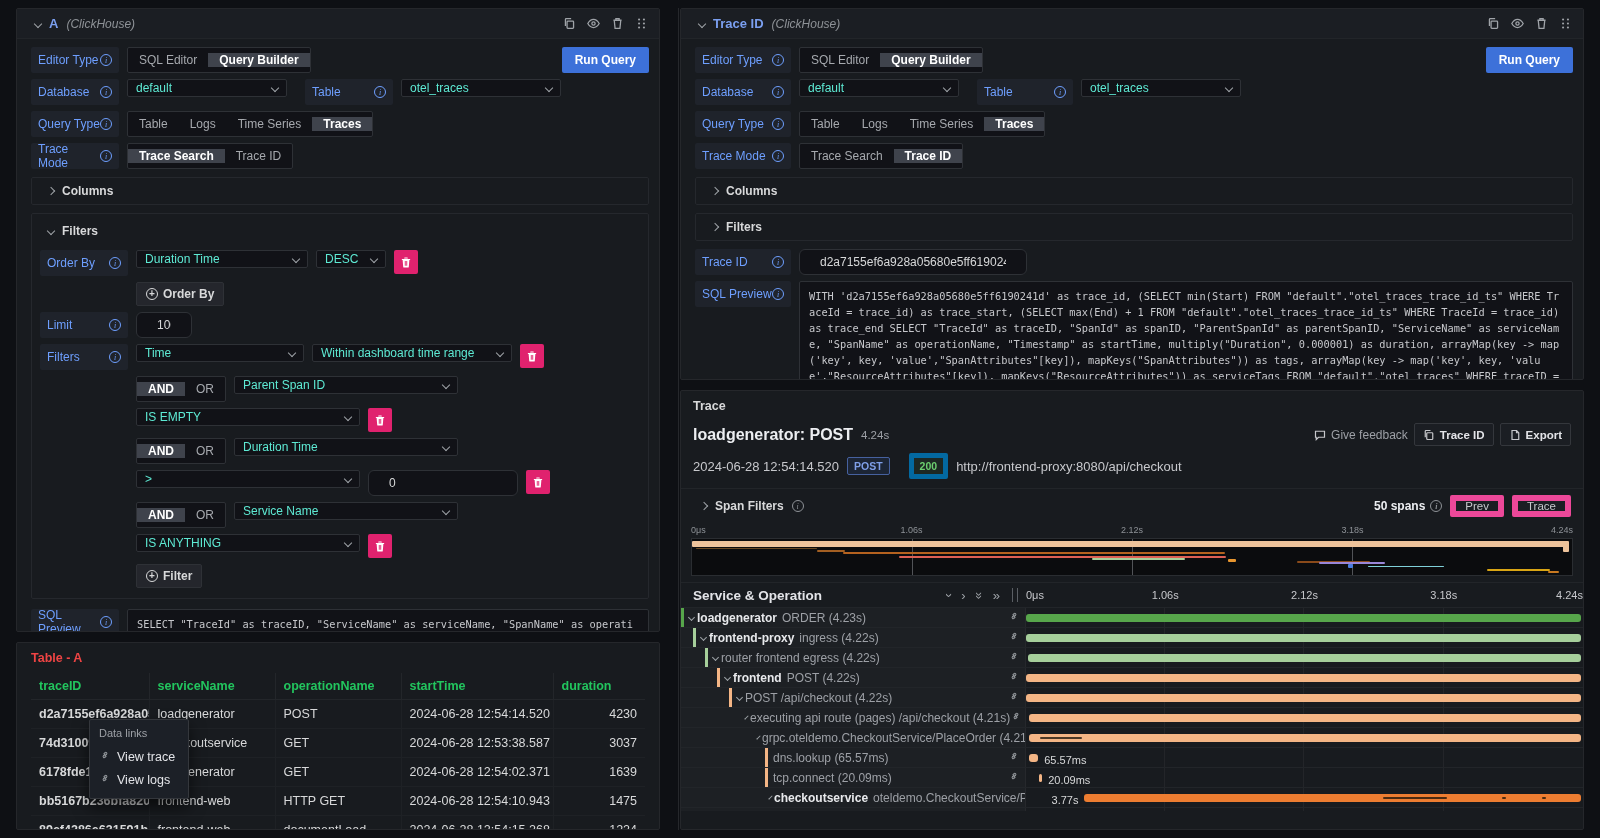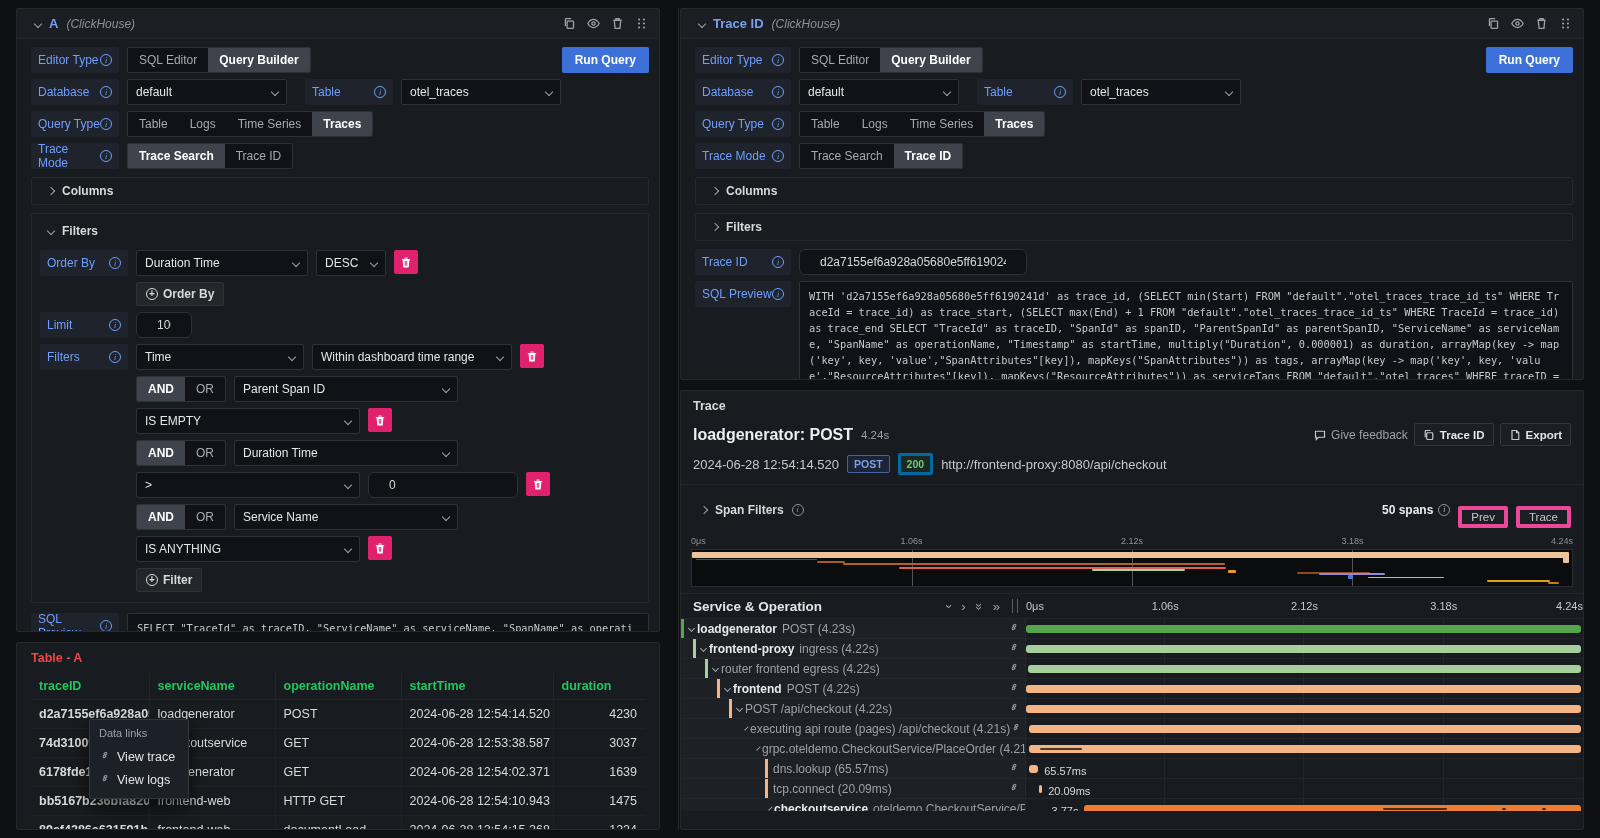--- a/index.html
+++ b/index.html
@@ -30,7 +30,7 @@
     font-size:8px; display:inline-flex; align-items:center; justify-content:center; font-style:italic; font-family:"Liberation Serif",serif; cursor:pointer;}
   .info.gray { border-color:#8e9297; color:#8e9297; }
 
-  .seg { display:flex; background:#111217; border:1px solid #2e3136; border-radius:2px; height:26px; overflow:hidden;}
+  .seg { display:flex; background:#111217; border:1px solid #2e3136; border-radius:2px; height:26px; overflow:hidden;align-items:center;}
   .seg .opt { padding:0 11px; display:flex; align-items:center; color:#a6a9ae; cursor:pointer; white-space:nowrap; }
   .seg .opt.active { background:#3f434c; color:#fff; font-weight:bold; }
 

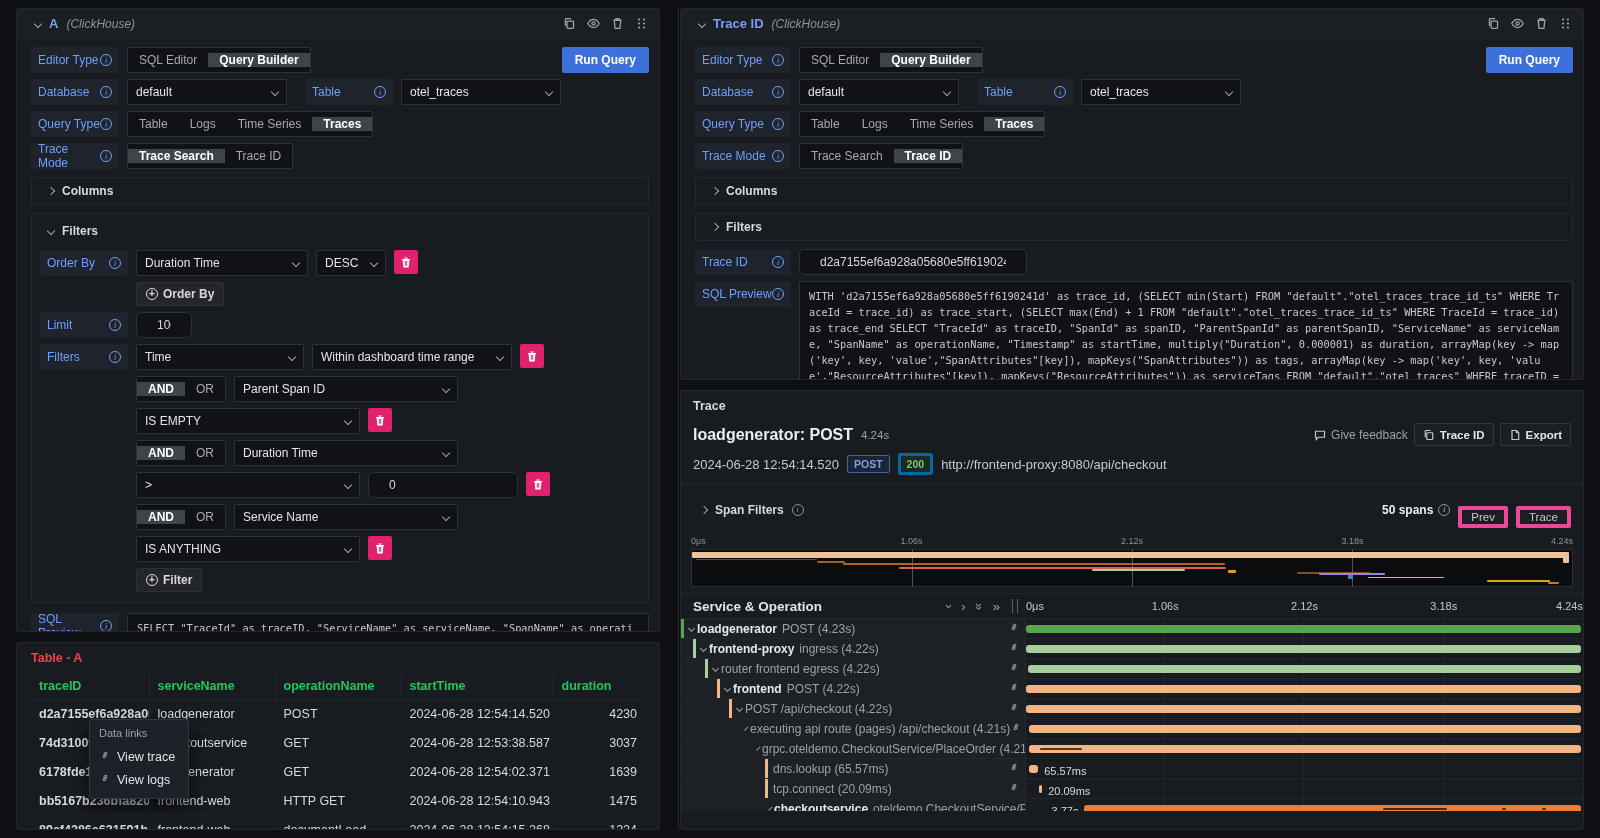--- a/index.html
+++ b/index.html
@@ -38,8 +38,8 @@
     font-weight:bold; font-size:12px; padding:0 13px; cursor:pointer; }
   .push { margin-left:auto; }
 
-  .select { height:26px; background:#111217; border:1px solid #2e3136; border-radius:2px;
-    display:flex; align-items:center; justify-content:space-between; padding:0 8px; color:#e5e5e5; cursor:pointer; }
+  .select { height:18px; background:#111217; border:1px solid #2e3136; border-radius:2px;
+    display:flex; align-items:center; justify-content:space-between; padding:0 8px; color:#5eead4; cursor:pointer; }
   .chev { width:6px; height:6px; border-right:1.5px solid #9fa3a8; border-bottom:1.5px solid #9fa3a8;
     display:inline-block; transform:rotate(45deg); margin-left:8px; }
   .chev.right { transform:rotate(-45deg); }

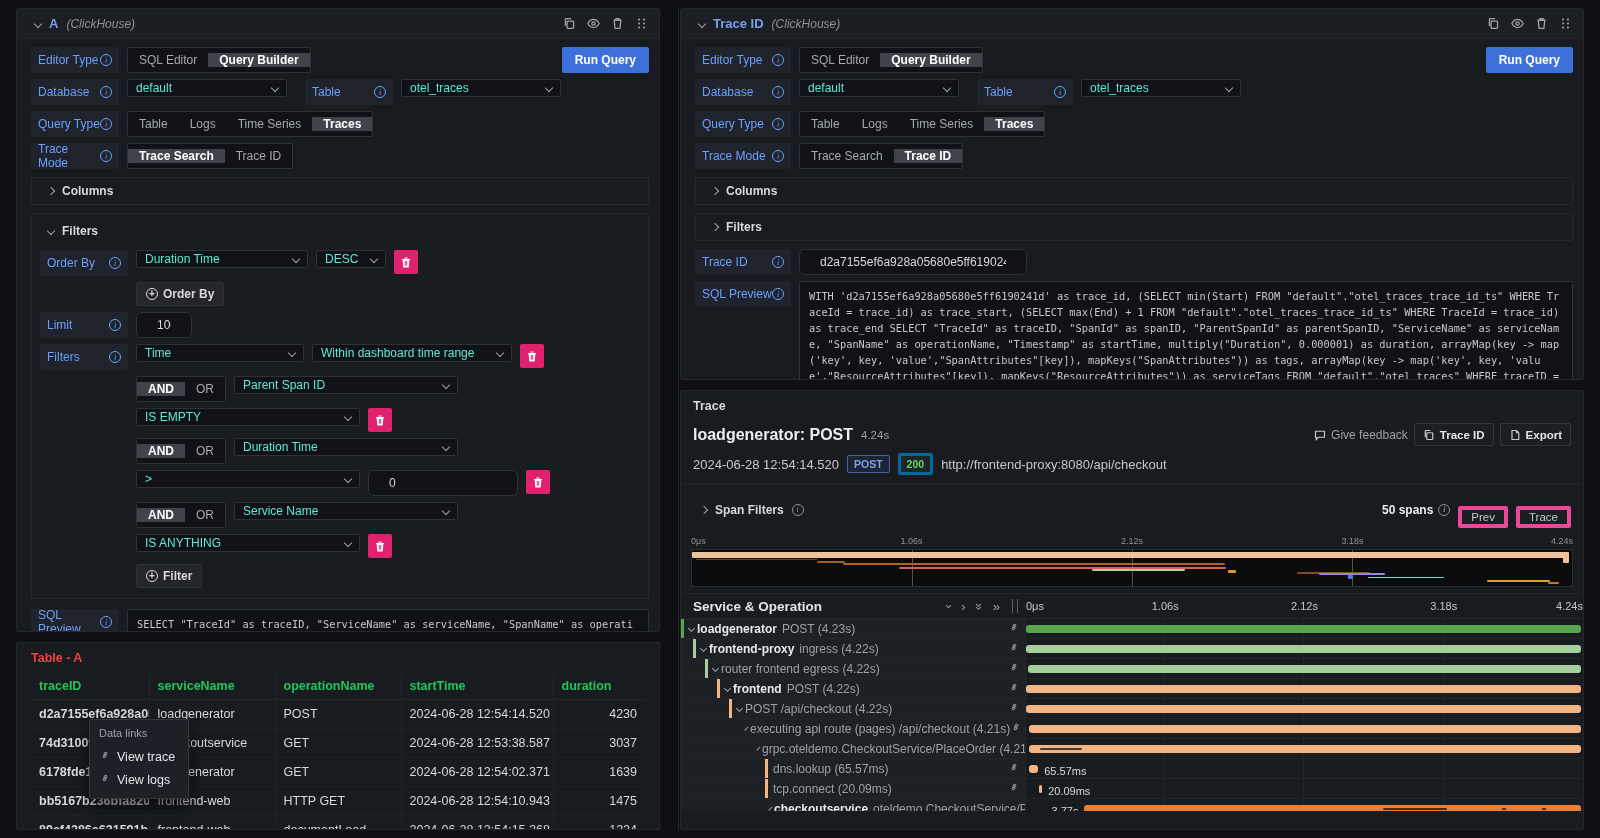--- a/index.html
+++ b/index.html
@@ -95,7 +95,7 @@
   .tr-sub { display:flex; align-items:center; gap:8px; padding:7px 12px 9px 12px; font-size:13px; color:#c7c8cc; }
   .badge { font-size:10.5px; font-weight:bold; padding:2px 6px; border-radius:2px; }
   .badge.post { color:#7f9fe8; border:1px solid #46619f; background:rgba(61,113,217,.12); }
-  .badge.ok   { color:#6ccf70; border:3px solid #0369a1; background:rgba(62,143,74,.12); }
+  .badge.ok   { color:#6ccf70; border:5px solid #0369a1; background:rgba(62,143,74,.12);margin-left:11px; }
 
   .sf-row { display:flex; align-items:center; gap:8px; border-top:1px solid #222529; padding:6px 12px; }
   .sf-row .t { font-weight:bold; color:#d8d9da; }

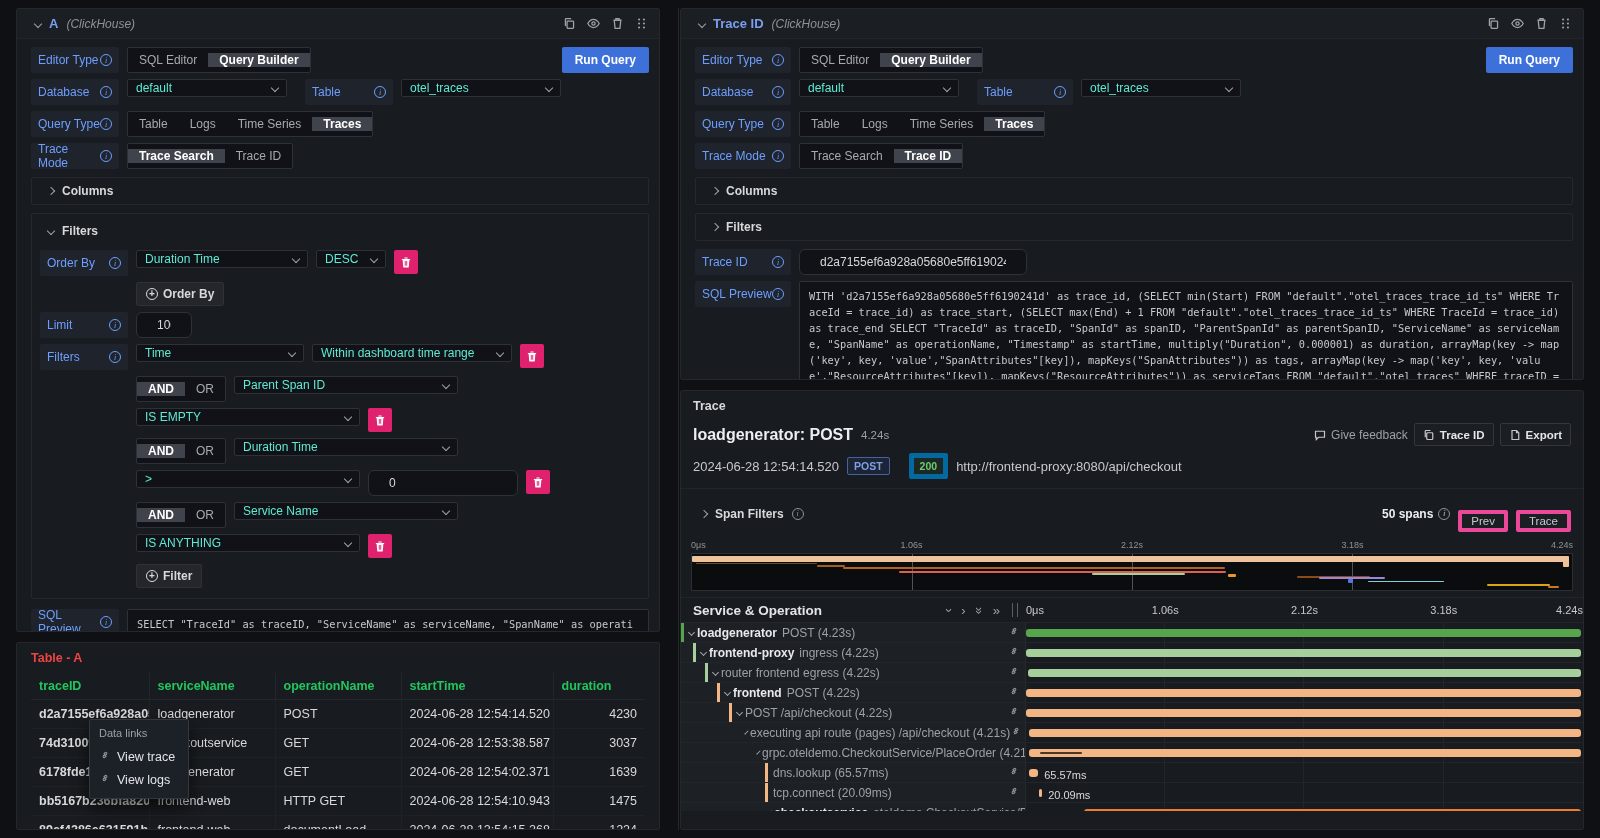--- a/index.html
+++ b/index.html
@@ -100,8 +100,8 @@
   .sf-row { display:flex; align-items:center; gap:8px; border-top:1px solid #222529; padding:6px 12px; }
   .sf-row .t { font-weight:bold; color:#d8d9da; }
   .spans-count { margin-left:auto; font-weight:bold; color:#eceef1; display:flex; gap:5px; align-items:center;}
-  .pn { height:22px; padding:0 9px; background:#1b1e23; border:4px solid #ec4899; border-radius:2px;
-    color:#c7c8cc; font-size:11.5px; display:flex; align-items:center; cursor:pointer;margin-top:15px;}
+  .pn { height:22px; padding:0 9px; background:#1b1e23; border:6px solid #ec4899; border-radius:2px;
+    color:#c7c8cc; font-size:11.5px; display:flex; align-items:center; cursor:pointer;}
 
   .minimap { margin:2px 10px 6px 10px; position:relative; }
   .mm-ticks { display:flex; position:relative; height:13px; font-size:9px; color:#8e9297; }

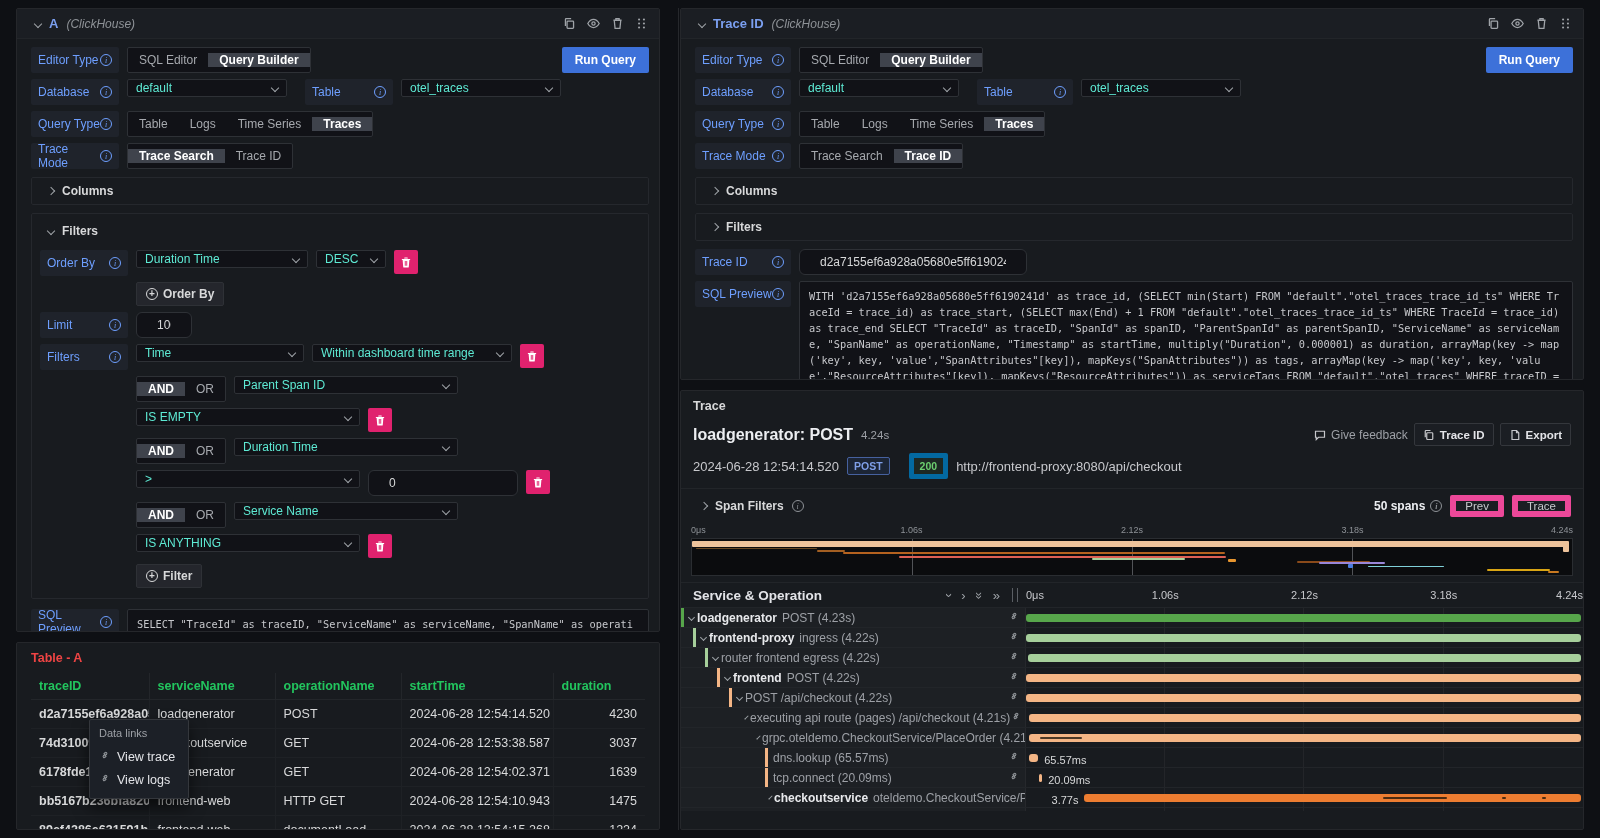--- a/index.html
+++ b/index.html
@@ -679,7 +679,7 @@
               <span class="accent" style="background: rgb(87, 166, 75);"></span>
               <span class="chev"></span>
               <span class="sname">loadgenerator</span>
-              <span class="sop">POST (4.23s)</span>
+              <span class="sop">ORDER (4.23s)</span>
               <span class="slink"><svg viewBox="0 0 24 24">
                   <path d="M10.6 13.4a1 1 0 0 0 1.4 1.4l4-4a3.2 3.2 0 0 0-4.5-4.5l-2.2 2.2a1 1 0 1 0 1.4 1.4l2.2-2.2a1.2 1.2 0 0 1 1.7 1.7z"></path>
                   <path d="M13.4 10.6a1 1 0 0 0-1.4-1.4l-4 4a3.2 3.2 0 0 0 4.5 4.5l2.2-2.2a1 1 0 1 0-1.4-1.4l-2.2 2.2a1.2 1.2 0 0 1-1.7-1.7z"></path>

